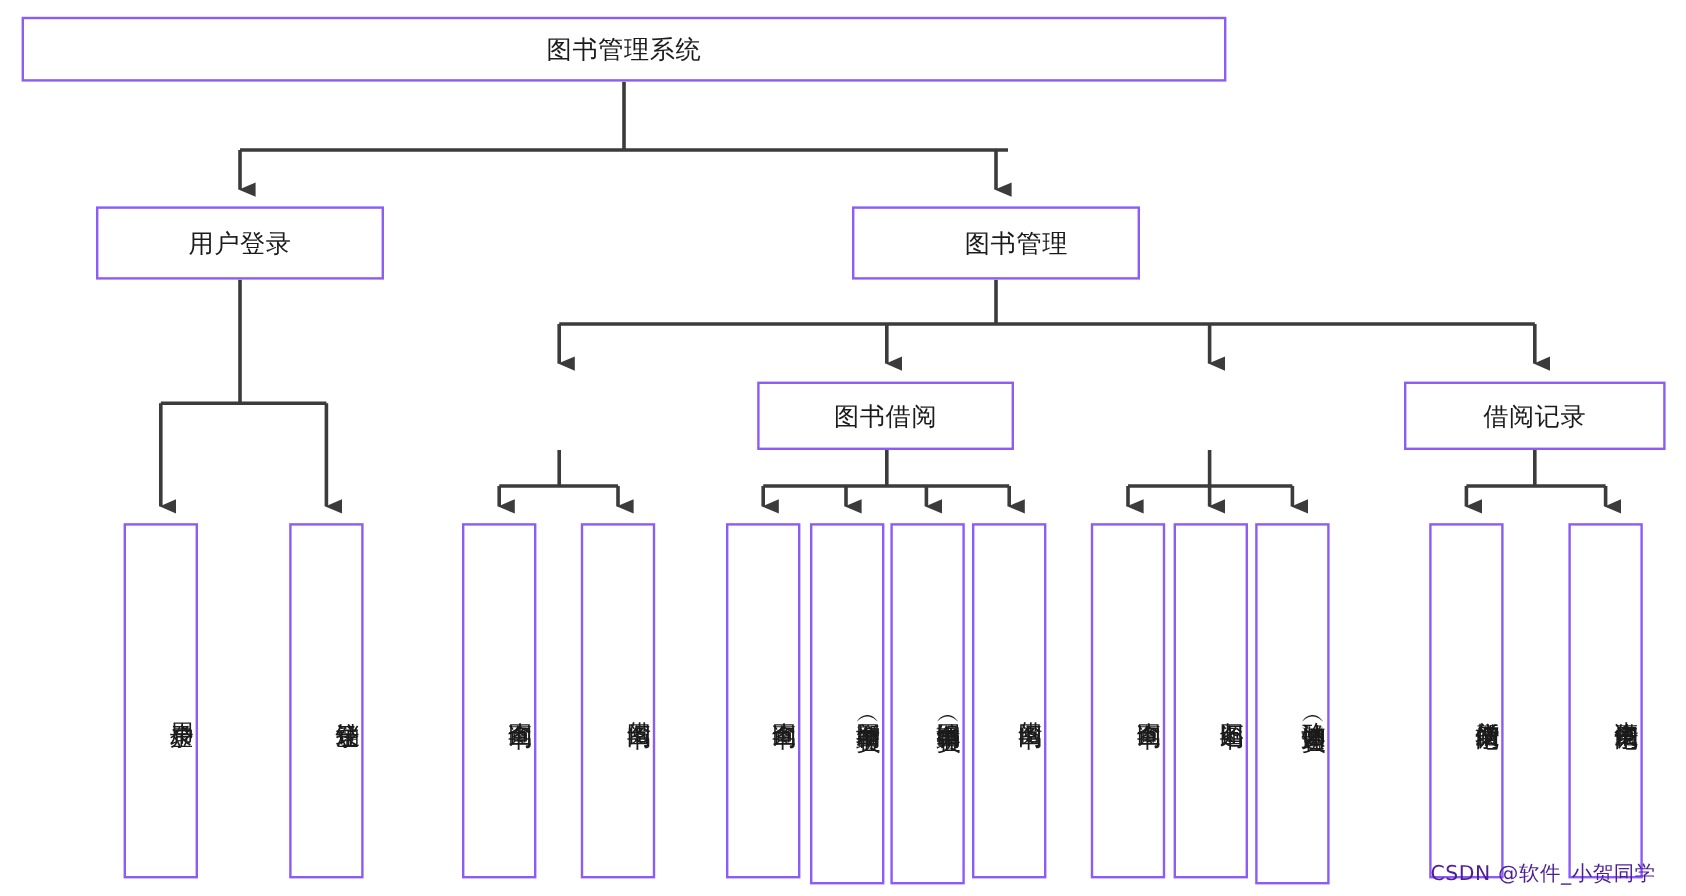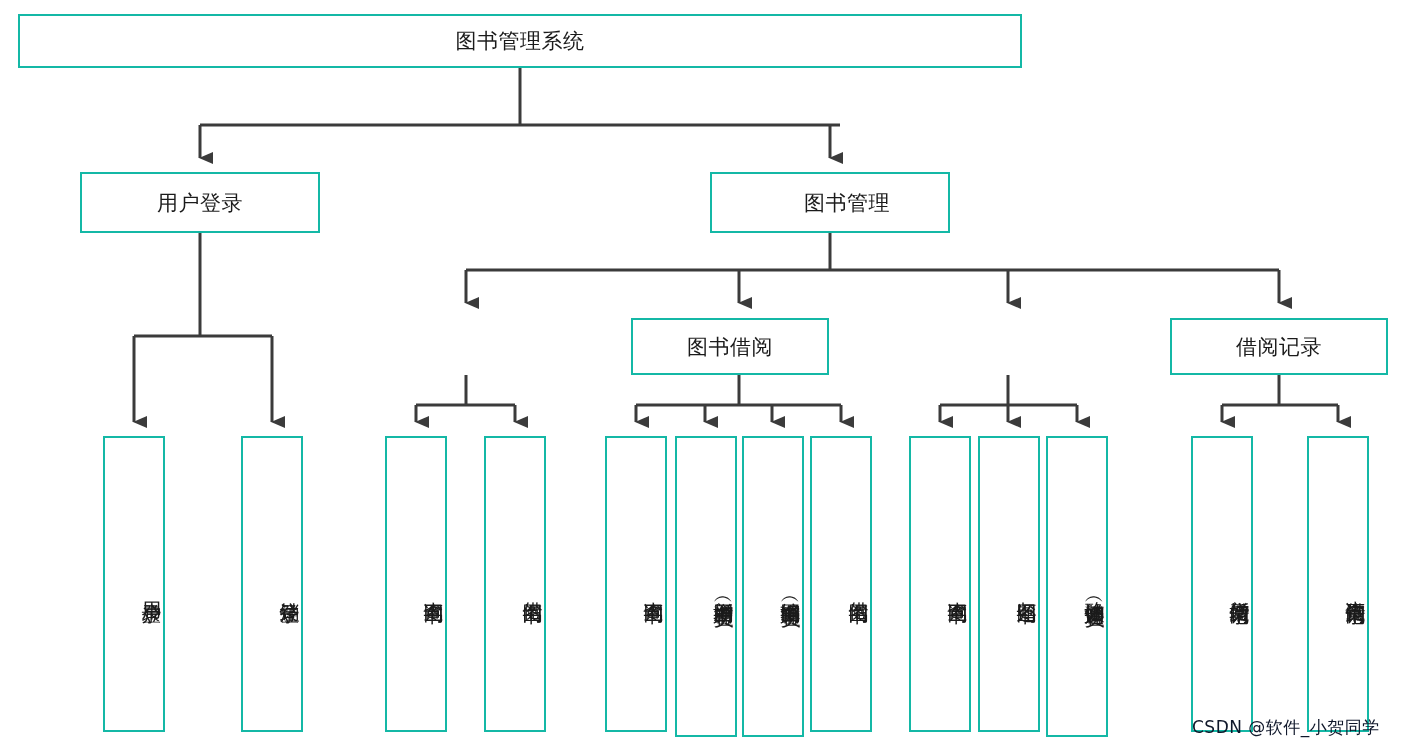--- a/index.html
+++ b/index.html
@@ -29,7 +29,7 @@
   .node {
     position: absolute;
     box-sizing: border-box;
-    border: 2px solid #14b8a6;
+    border: 2px solid #8b5cf6;
     background: #ffffff;
     display: flex;
     align-items: center;

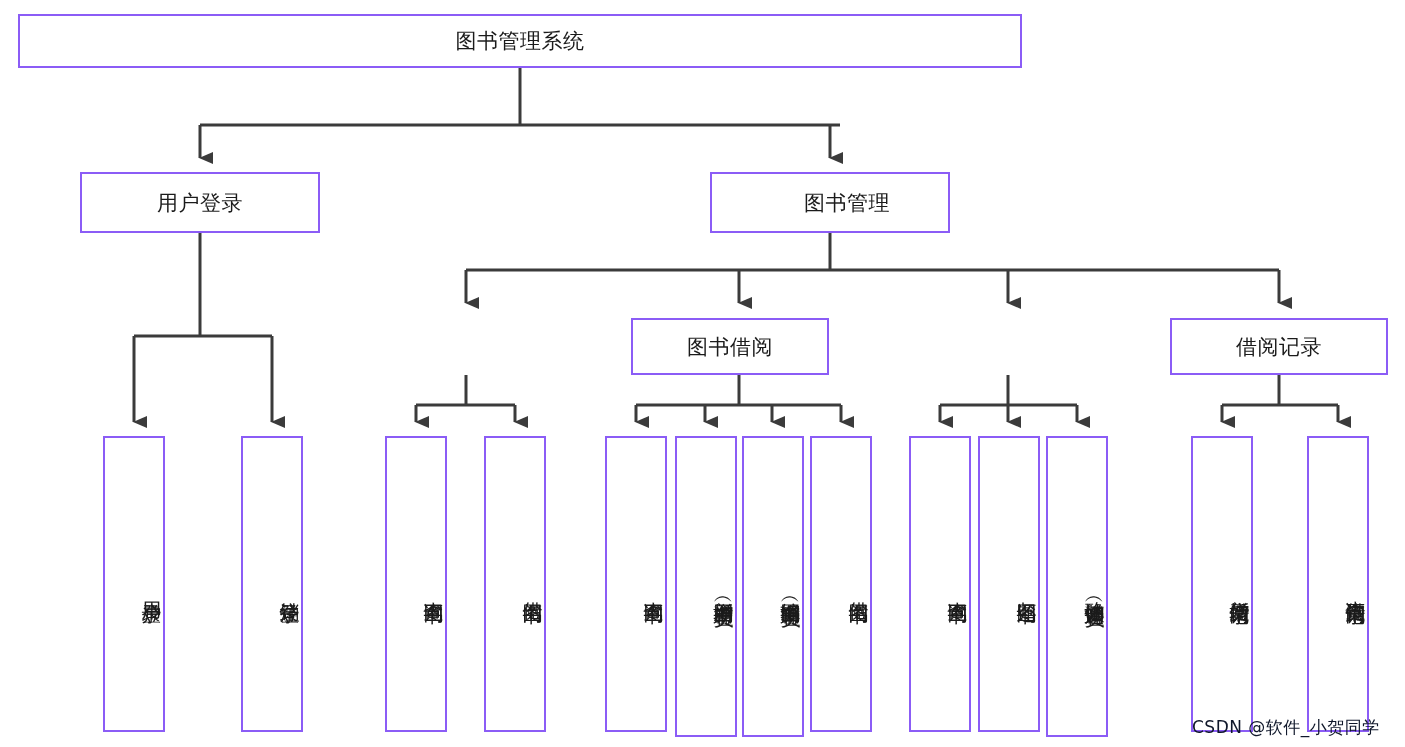--- a/index.html
+++ b/index.html
@@ -127,7 +127,7 @@
   <div class="node node-h" style="left:710px; top:172px; width:240px; height:61px;padding-left:34px;">图书管理</div>
 
 
-  <div class="node node-h" style="left:631px; top:318px; width:198px; height:57px;">图书借阅</div>
+  <div class="node node-h" style="left:631px; top:318px; width:214px; height:57px;">图书借阅</div>
 
 
   <div class="node node-h" style="left:1170px; top:318px; width:218px; height:57px;">借阅记录</div>

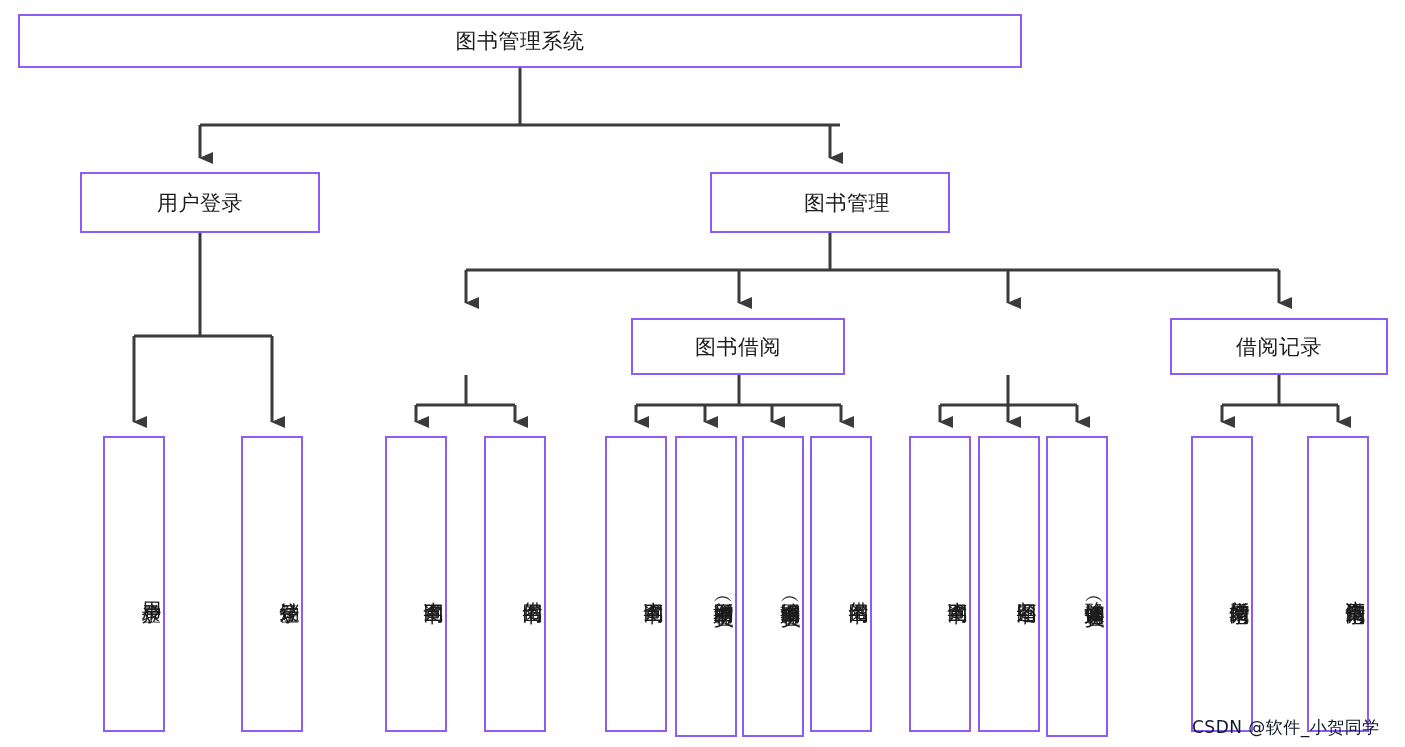--- a/index.html
+++ b/index.html
@@ -60,7 +60,7 @@
   .watermark {
     position: absolute;
     font-size: 17px;
-    color: #0f172a;
+    color: #4c1d95;
     white-space: nowrap;
     letter-spacing: 0.5px;
   }

